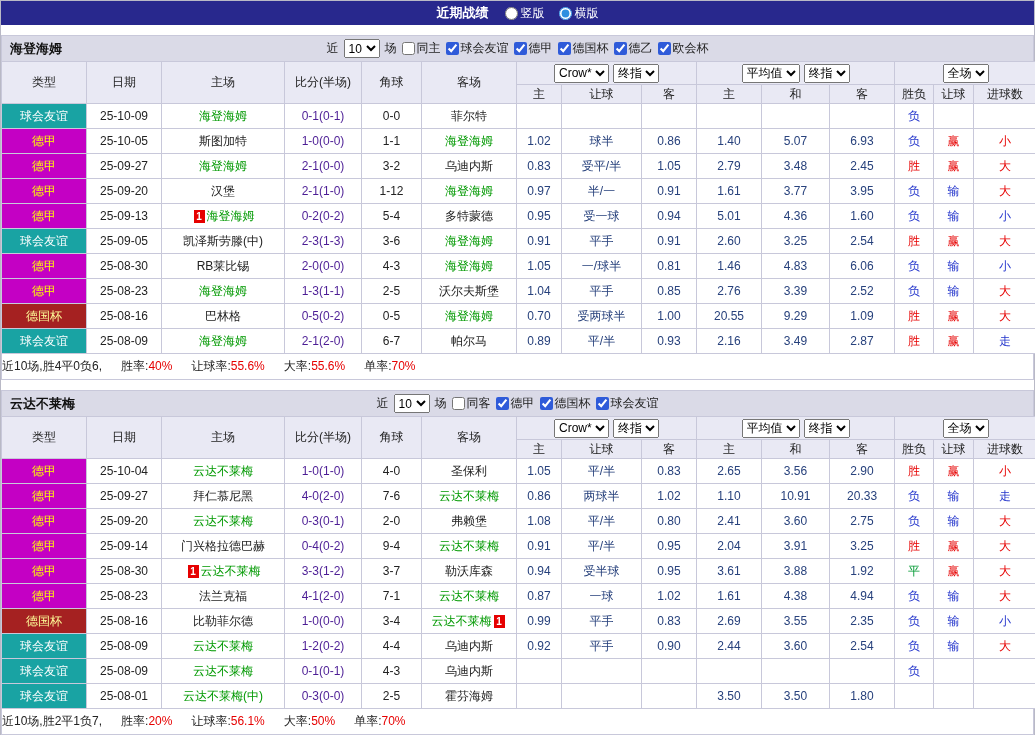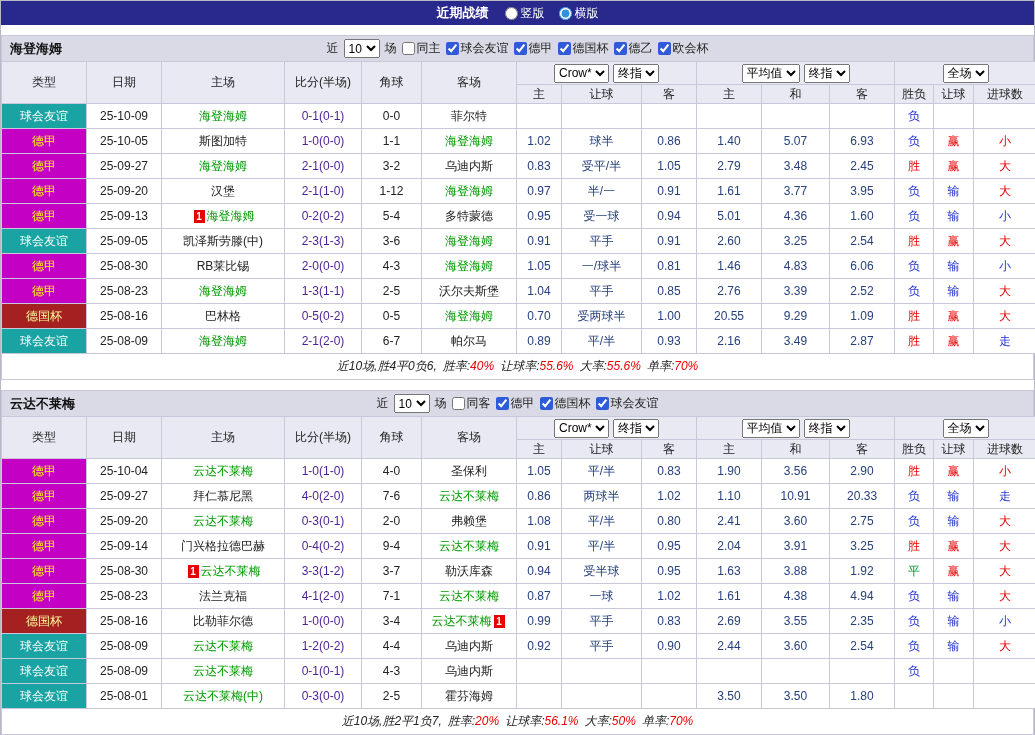--- a/index.html
+++ b/index.html
@@ -95,10 +95,8 @@
     border-top: none;
     display: flex;
     align-items: center;
-    justify-content: center;
-    gap: 6px;
+    gap: 19px;
     background: #fff;
-    font-style: italic;
   }
   .summary b { font-weight: normal; }
 </style>

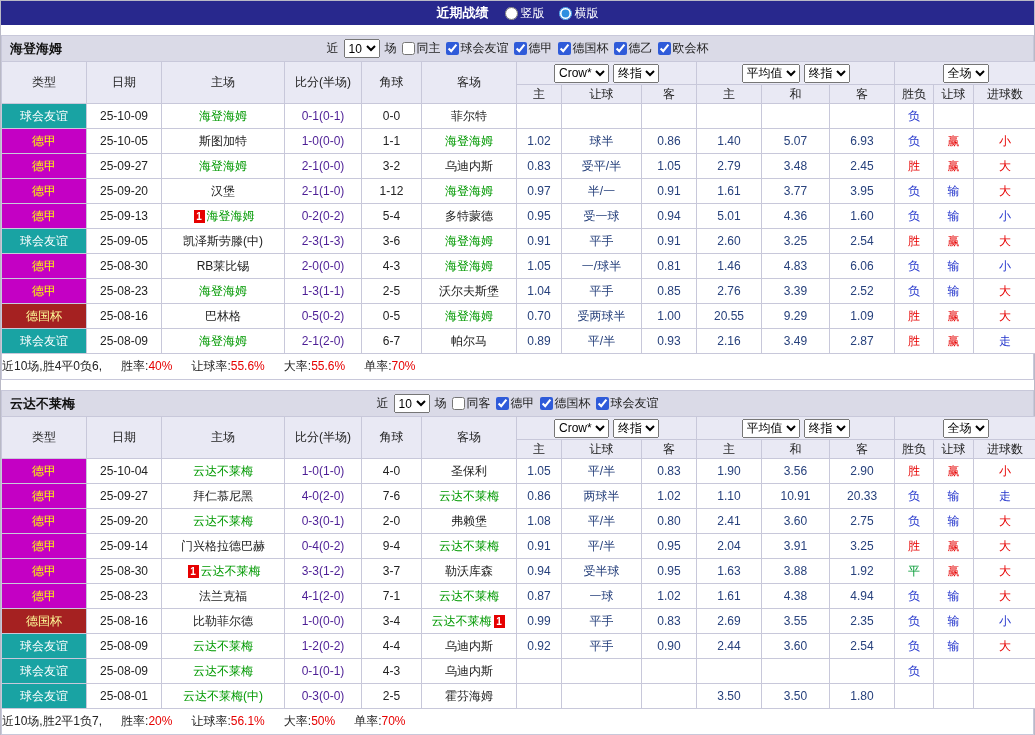--- a/index.html
+++ b/index.html
@@ -452,7 +452,7 @@
               <td class="odds">1.05</td>
               <td class="odds">平/半</td>
               <td class="odds">0.83</td>
-              <td class="odds">1.90</td>
+              <td class="odds">2.65</td>
               <td class="odds">3.56</td>
               <td class="odds">2.90</td>
               <td class="res c-red">胜</td>

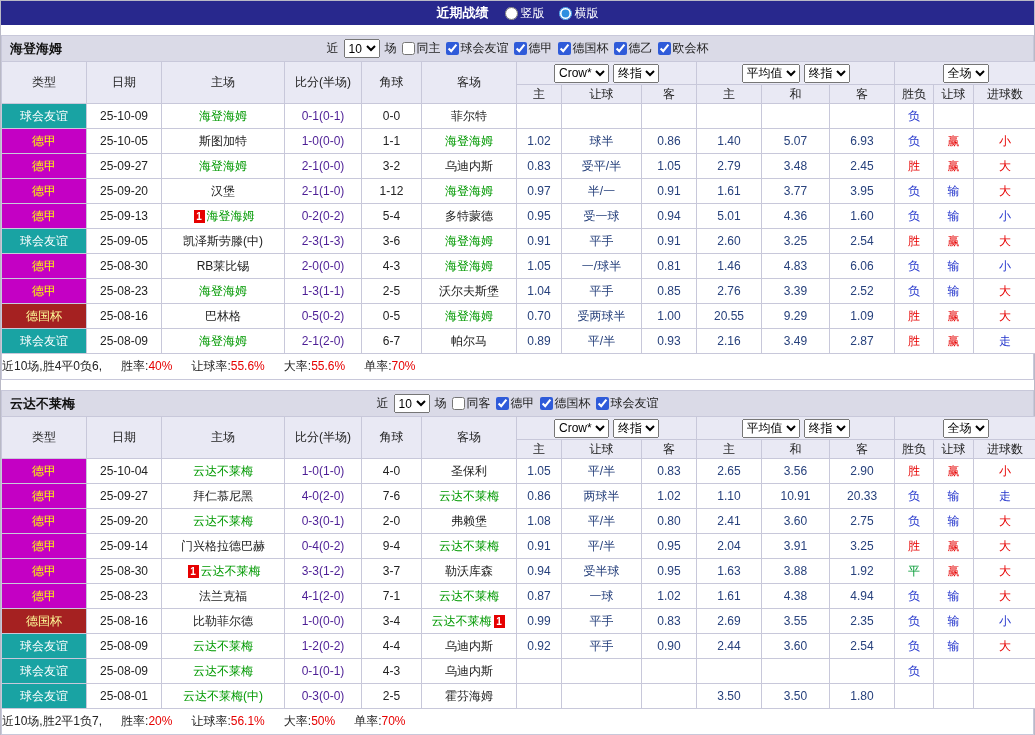--- a/index.html
+++ b/index.html
@@ -520,7 +520,7 @@
               <td class="odds">0.94</td>
               <td class="odds">受半球</td>
               <td class="odds">0.95</td>
-              <td class="odds">1.63</td>
+              <td class="odds">3.61</td>
               <td class="odds">3.88</td>
               <td class="odds">1.92</td>
               <td class="res c-green">平</td>

